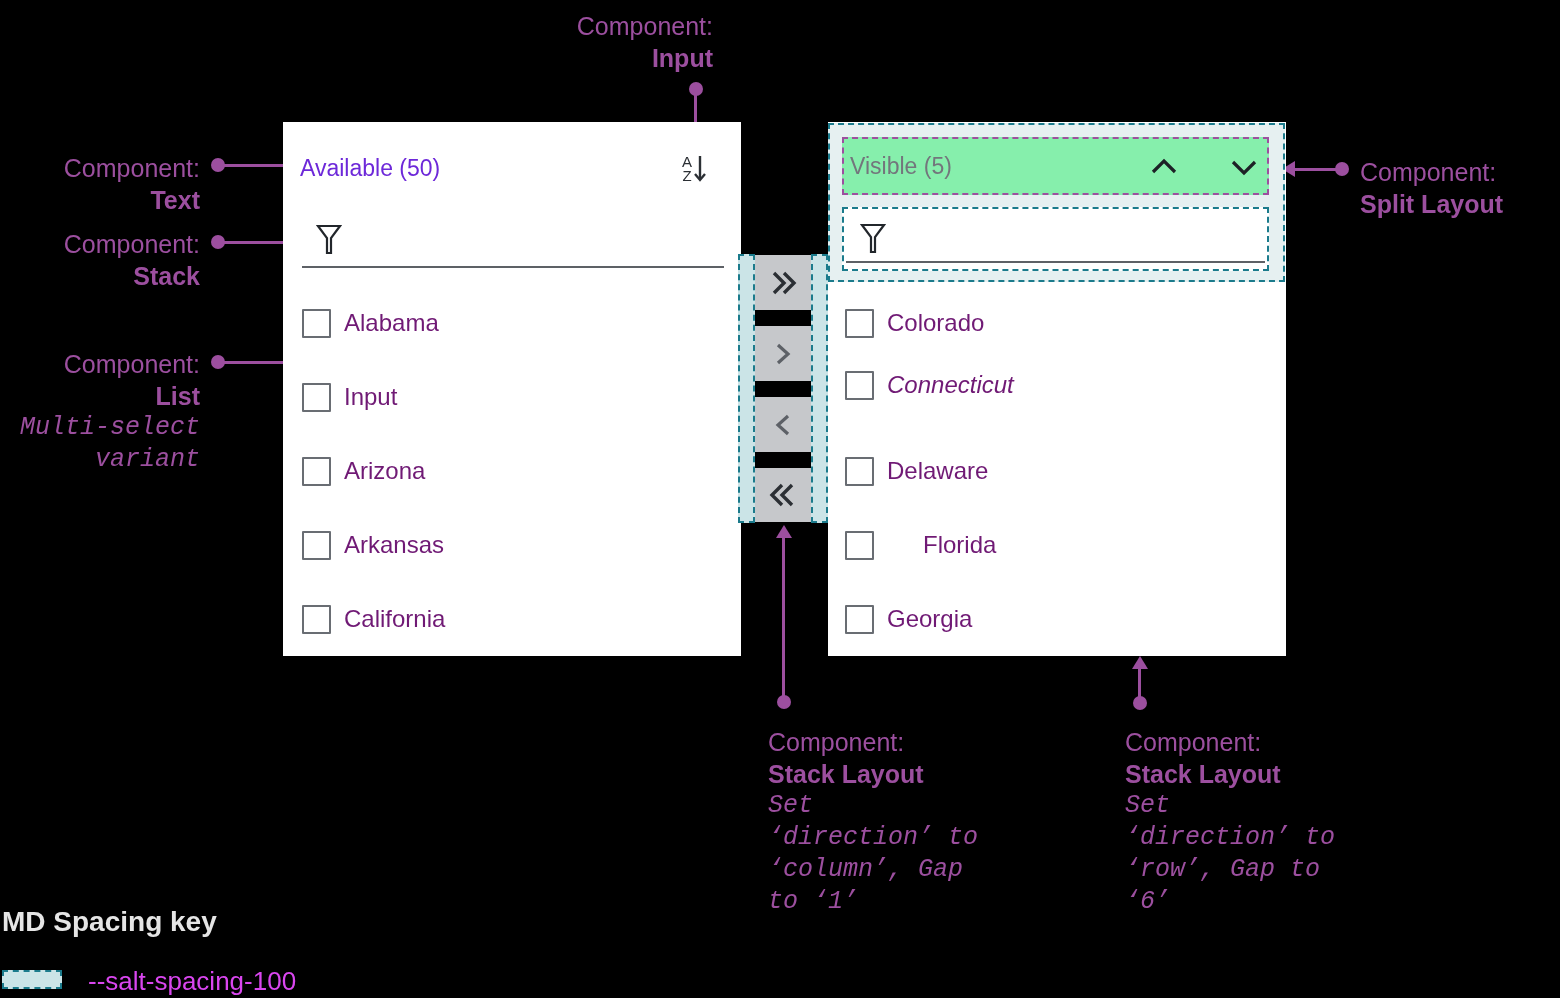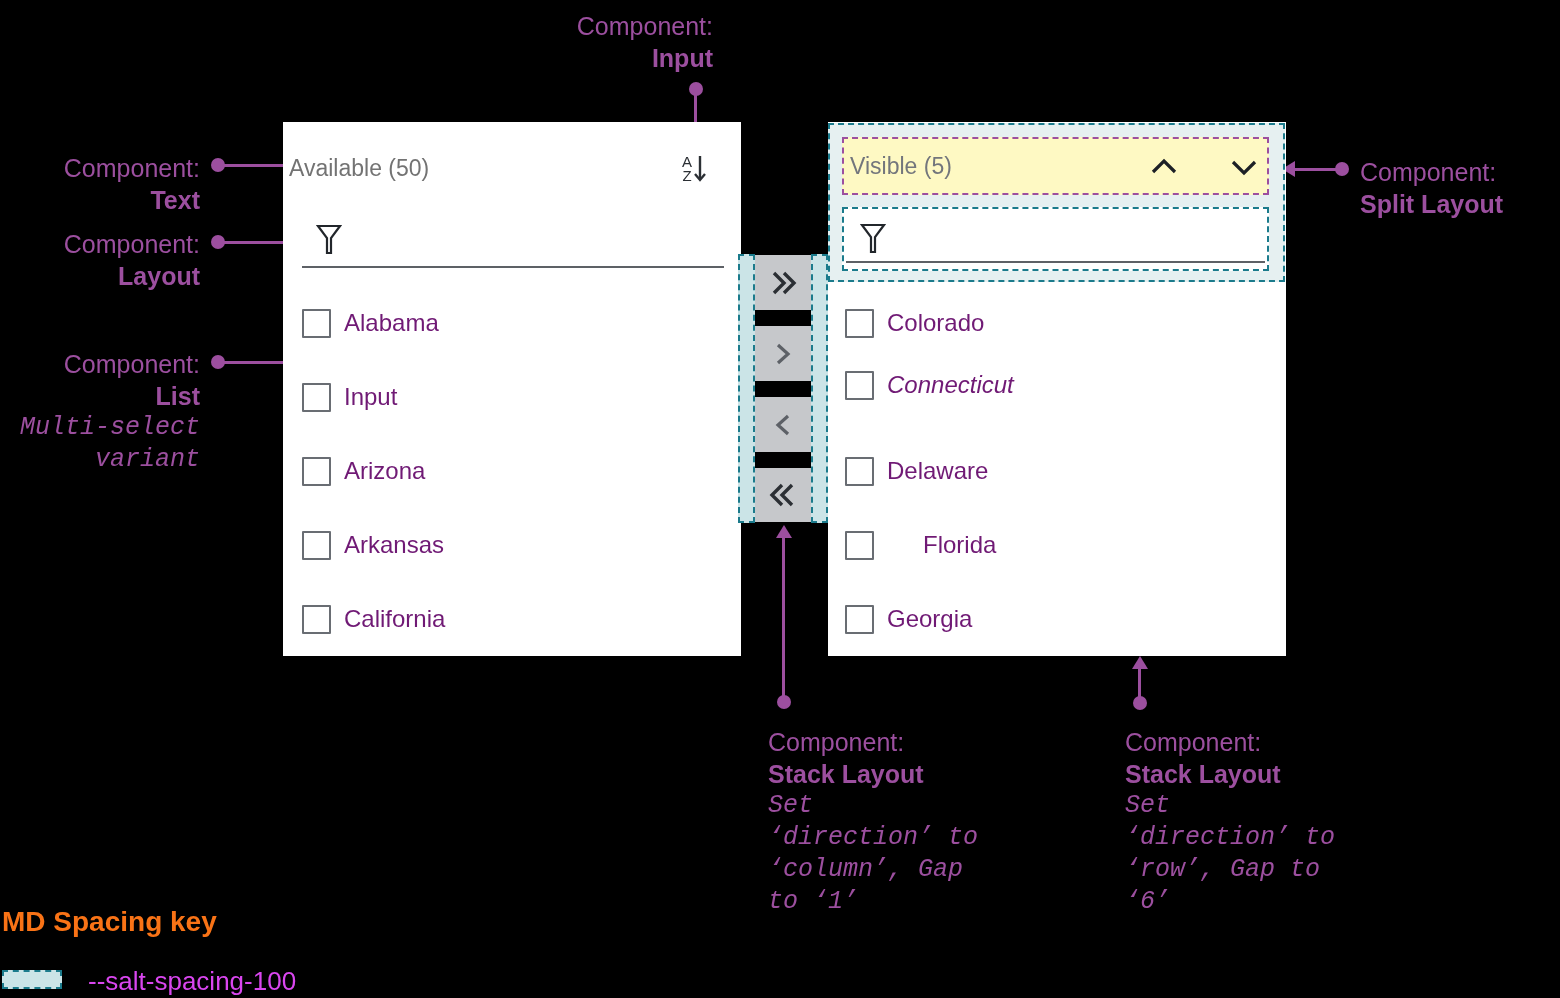--- a/index.html
+++ b/index.html
@@ -24,7 +24,7 @@
   .head.leftw{border-top:8px solid transparent;border-bottom:8px solid transparent;border-right:13px solid #9c4f9f;}
   
   .panel{position:absolute;top:122px;width:458px;height:534px;background:#fff;}
-  .panel-title{position:absolute;left:6px;top:33px;font-size:23px;color:#737373;}
+  .panel-title{position:absolute;left:17px;top:33px;font-size:23px;color:#6d28d9;}
   .filter-underline{position:absolute;height:2px;background:#5d6166;}
   .list-row{position:absolute;height:74px;display:flex;align-items:center;cursor:default;}
   .checkbox{width:25px;height:25px;border:2px solid #696d73;border-radius:1px;background:#fff;flex:0 0 auto;}

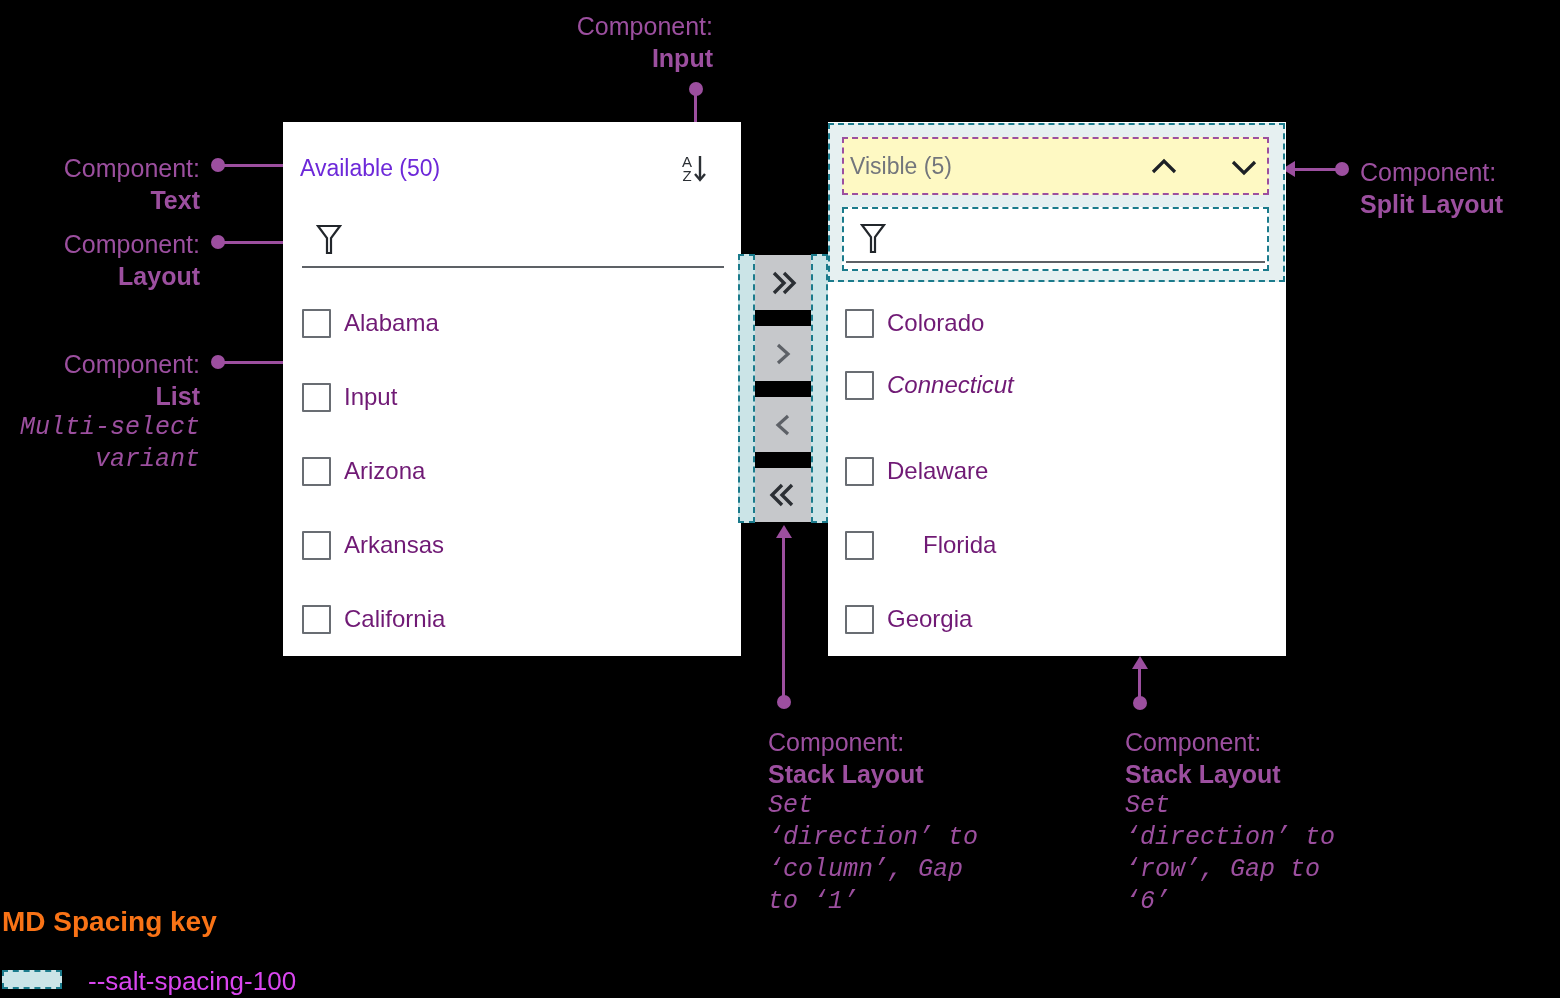--- a/index.html
+++ b/index.html
@@ -34,7 +34,7 @@
   .tbtn{position:absolute;left:755px;width:56px;height:55px;background:#c6c8cb;display:flex;align-items:center;justify-content:center;}
   
   .overlay-teal{position:absolute;background:#e6f0f1;border:2px dashed #1b7b8c;}
-  .overlay-purple{position:absolute;background:#fef9c3;border:2px dashed #9c4f9f;}
+  .overlay-purple{position:absolute;background:#86efac;border:2px dashed #9c4f9f;}
   .overlay-white{position:absolute;background:#fff;border:2px dashed #1b7b8c;}
   .hdr-title{position:absolute;left:6px;top:14px;font-size:23px;color:#73767c;}
   .chev-btn{position:absolute;top:16px;width:32px;height:24px;display:flex;align-items:center;justify-content:center;background:transparent;border:none;padding:0;cursor:pointer;}

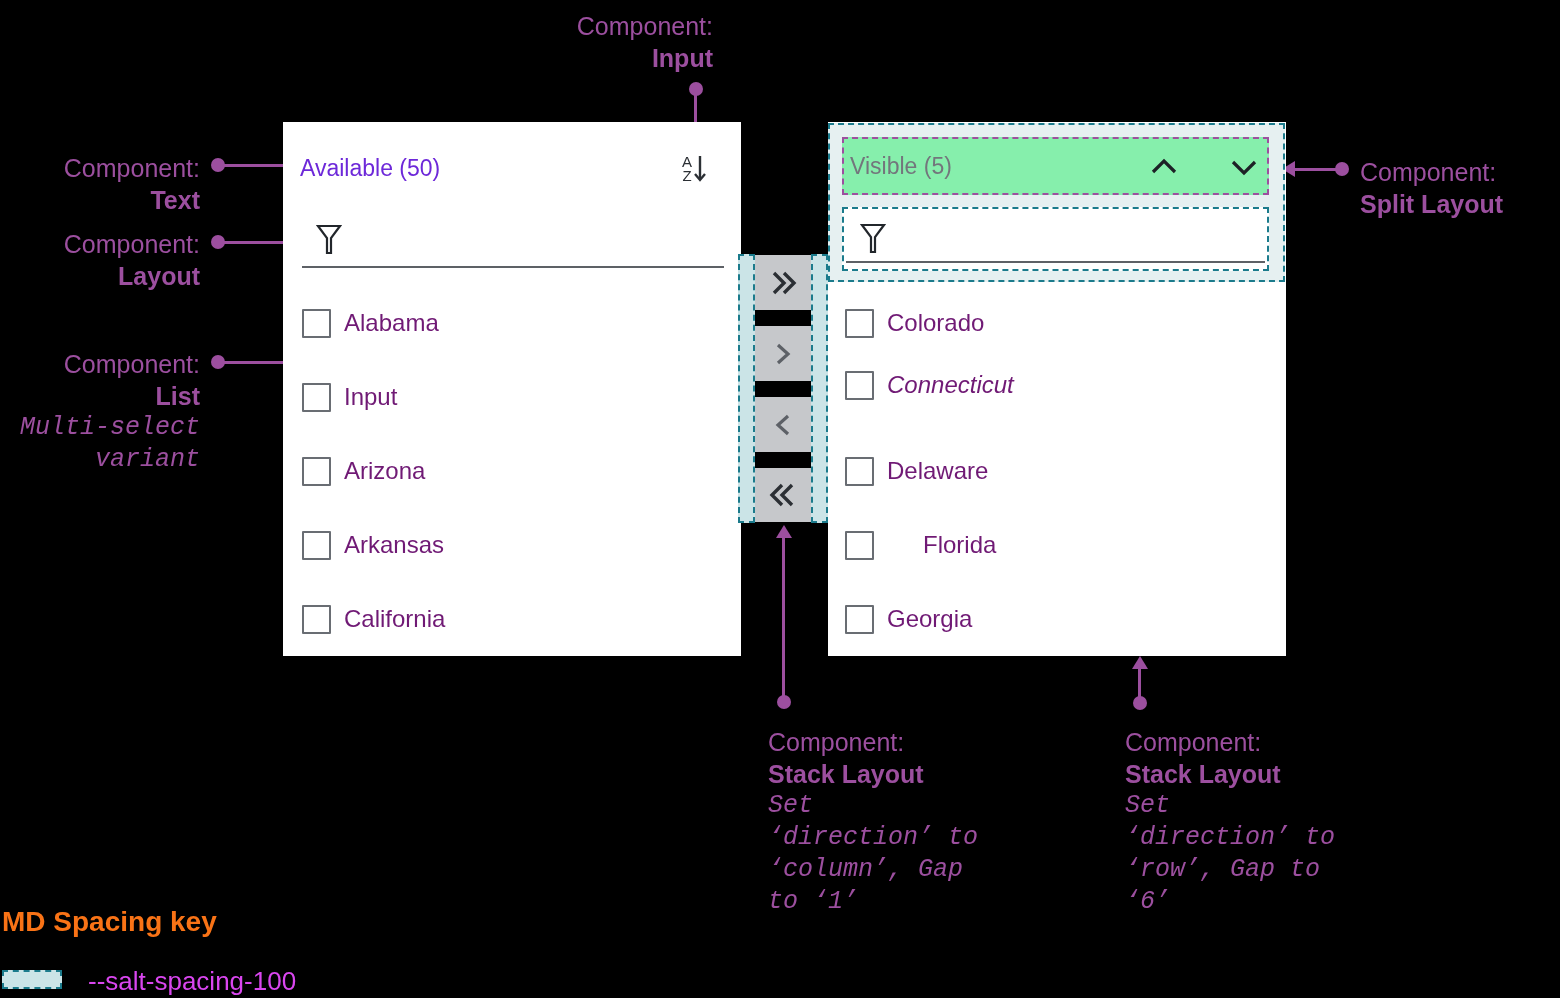--- a/index.html
+++ b/index.html
@@ -69,7 +69,7 @@
 
   <div class="ann right" style="left:0px;top:228px;width:200px;">
     <div class="prefix">Component:</div>
-    <div class="name">Layout</div>
+    <div class="name">Stack</div>
   </div>
   <div class="dot" style="left:211px;top:235px;"></div>
   <div class="aline" style="left:218px;top:241px;width:72px;height:3px;"></div>

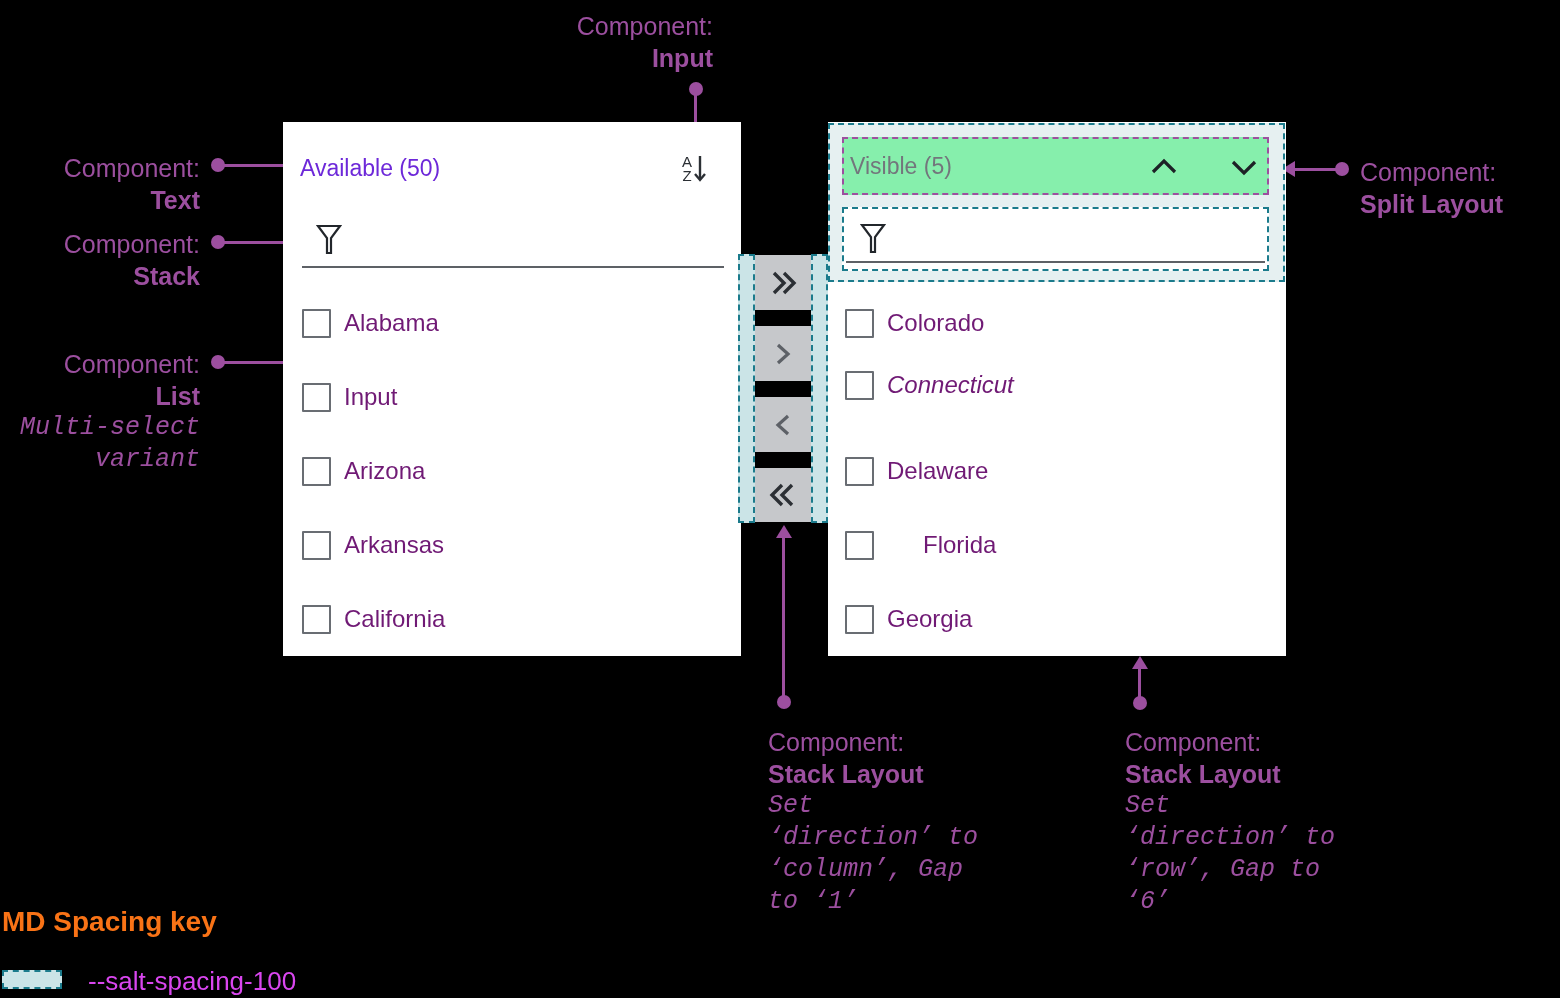--- a/index.html
+++ b/index.html
@@ -42,7 +42,7 @@
   .sort-btn{position:absolute;left:399px;top:31px;display:flex;align-items:center;background:transparent;border:none;padding:0;cursor:pointer;}
   .sort-letters{display:flex;flex-direction:column;color:#2b2f34;font-size:15px;line-height:14px;font-weight:400;margin-right:1px;}
   
-  .key-title{position:absolute;left:2px;top:906px;font-size:28px;font-weight:700;color:#f97316;}
+  .key-title{position:absolute;left:2px;top:906px;font-size:28px;font-weight:700;color:#e5e5e5;}
   .key-swatch{position:absolute;left:2px;top:970px;width:56px;height:15px;background:#cbe4e7;border:2px dashed #1b7b8c;}
   .key-token{position:absolute;left:88px;top:966px;font-size:26px;color:#d946ef;}
 </style>

